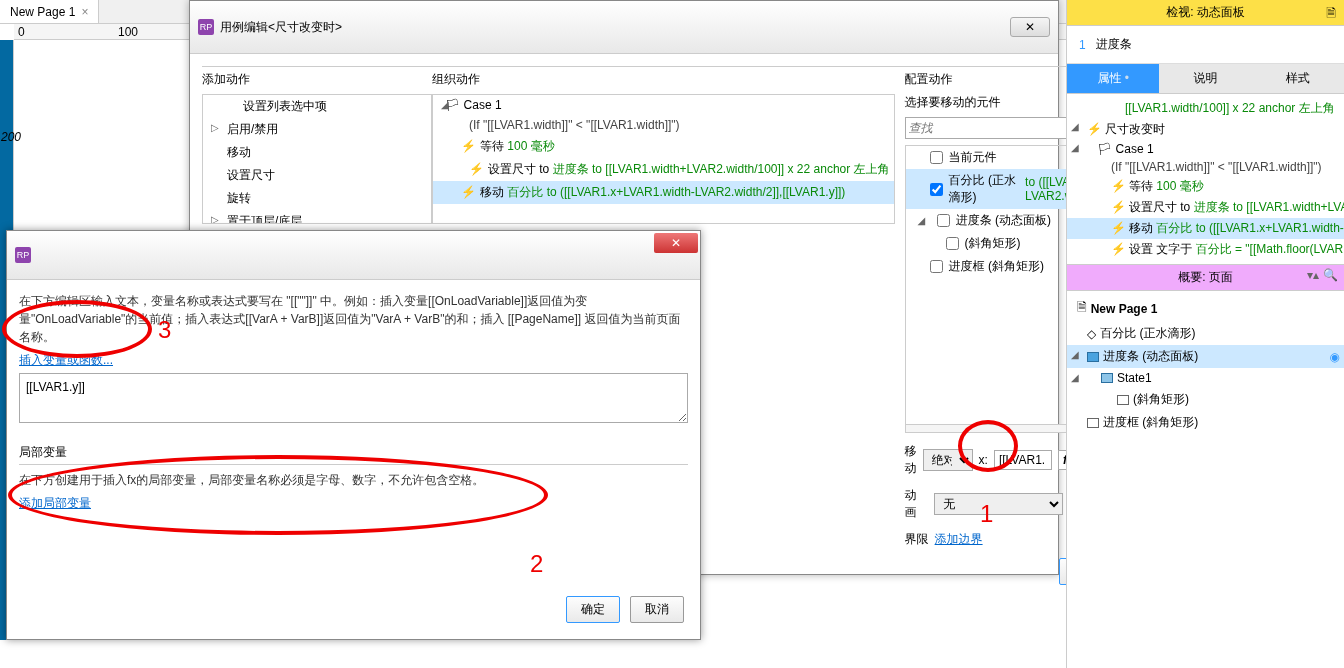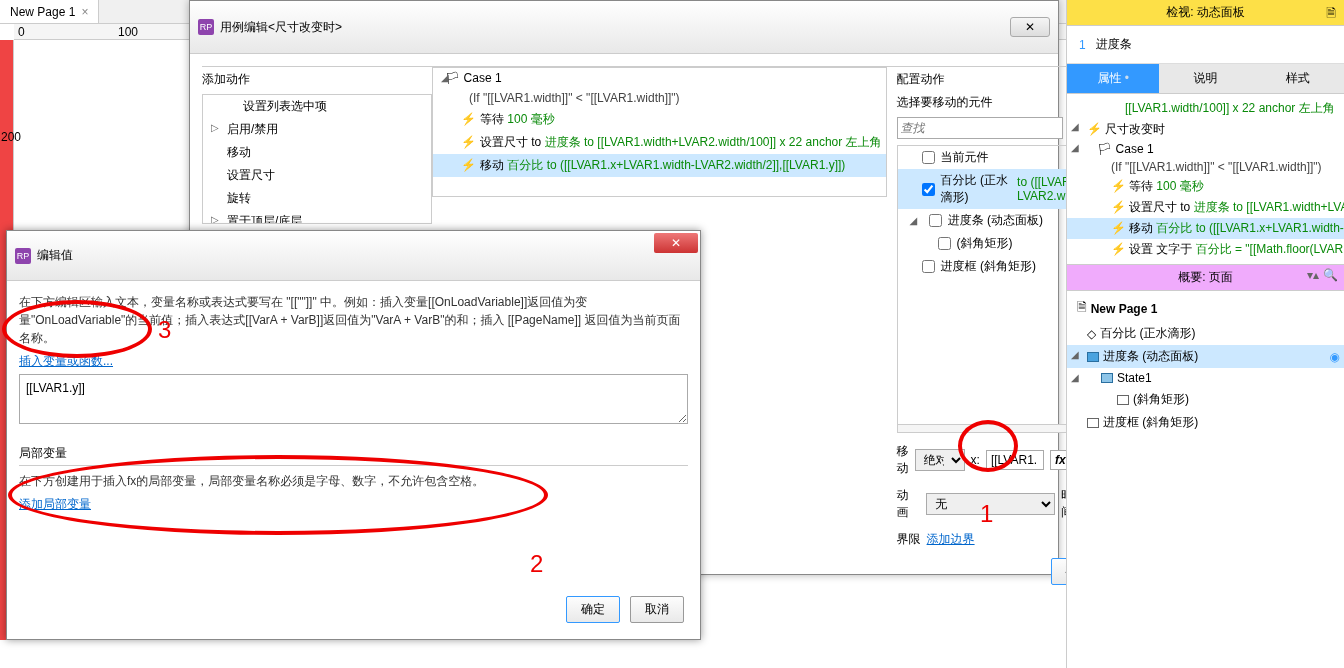--- a/index.html
+++ b/index.html
@@ -131,6 +131,7 @@
       </div>
 
       <div class="col" style="flex:0 0 270px">
+        <div class="col-h">组织动作</div>
         <div class="col-box">
           <div class="tree-item" style="padding-left:12px"><span class="tree-expand">◢</span> 🏳 <span>Case 1</span></div>
           <div class="tree-item" style="padding-left:36px;color:#444">(If "[[LVAR1.width]]" &lt; "[[LVAR1.width]]")</div>

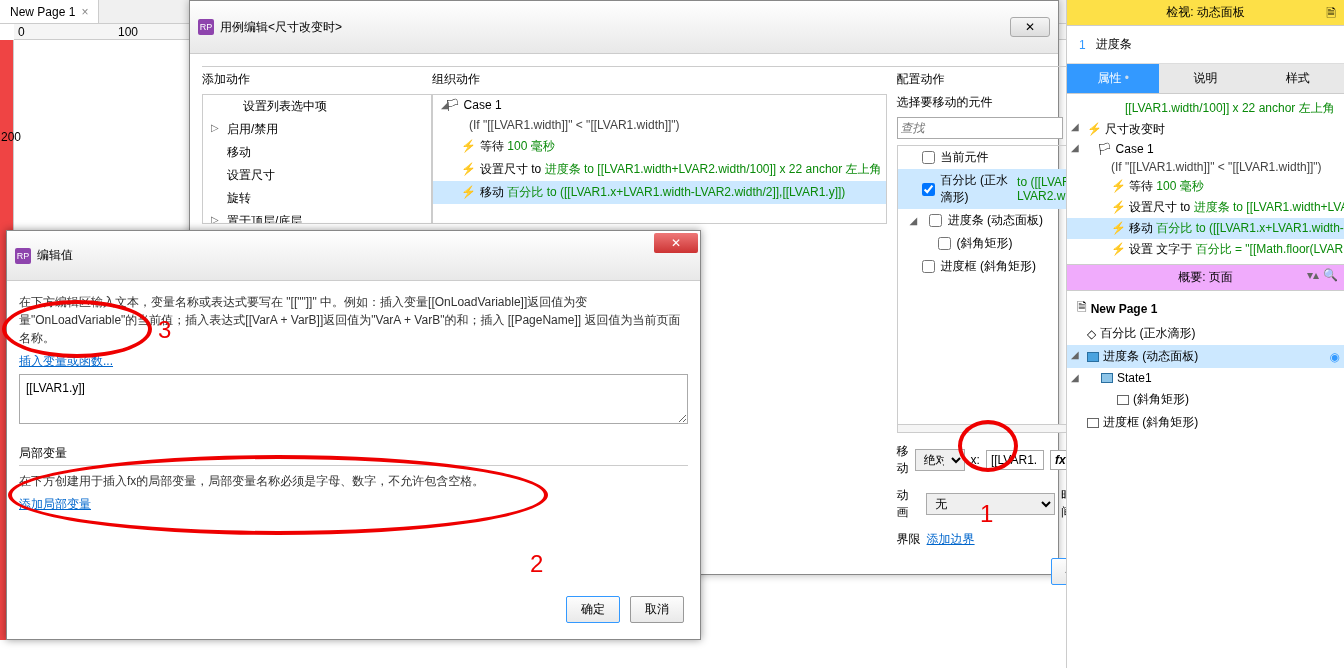--- a/index.html
+++ b/index.html
@@ -9,7 +9,7 @@
 .tab-close { color: #888; cursor: pointer; }
 .ruler-h { position: absolute; left: 14px; top: 24px; right: 0; height: 16px; background: #f5f5f5; border-bottom: 1px solid #ccc; font-size: 10px; }
 .ruler-h span { position: absolute; top: 1px; }
-.ruler-v { position: absolute; left: 0; top: 40px; width: 14px; height: 600px; background: #ef4444; border-right: 1px solid #ccc; font-size: 10px; }
+.ruler-v { position: absolute; left: 0; top: 40px; width: 14px; height: 600px; background: #0369a1; border-right: 1px solid #ccc; font-size: 10px; font-style: italic; }
 .ruler-v span { position: absolute; left: 1px; writing-mode: horizontal-tb; }
 
 

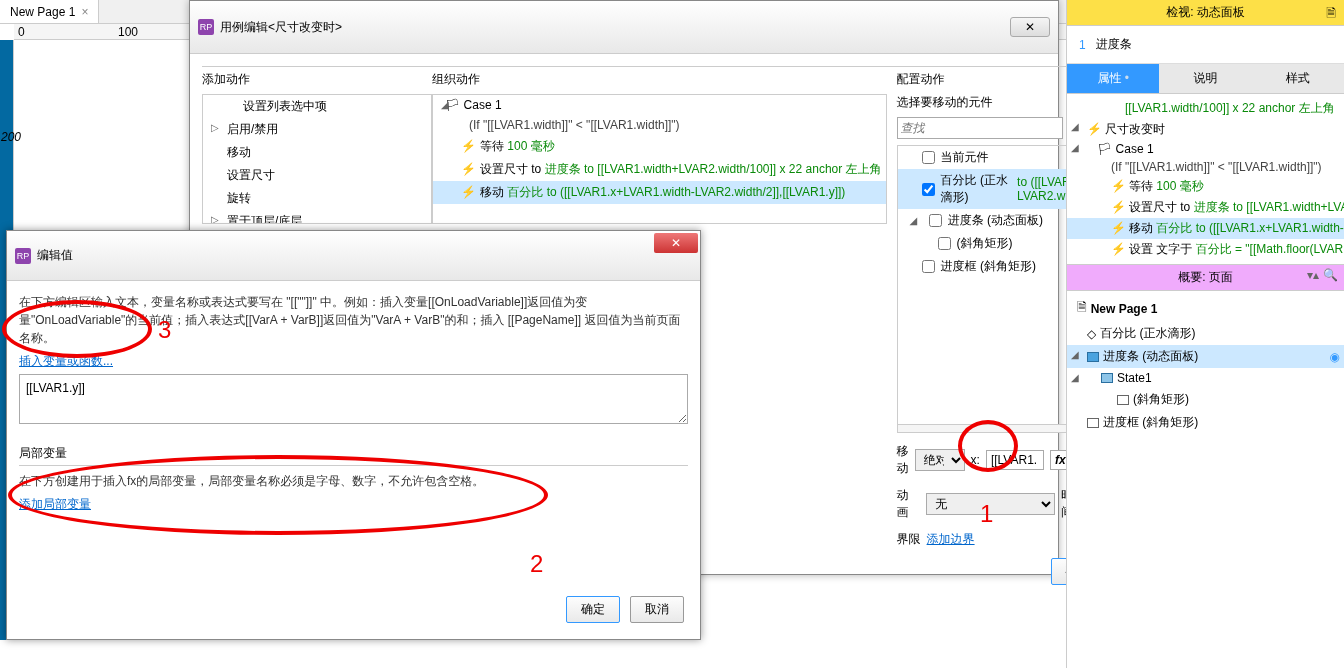--- a/index.html
+++ b/index.html
@@ -136,7 +136,7 @@
           <div class="tree-item" style="padding-left:12px"><span class="tree-expand">◢</span> 🏳 <span>Case 1</span></div>
           <div class="tree-item" style="padding-left:36px;color:#444">(If "[[LVAR1.width]]" &lt; "[[LVAR1.width]]")</div>
           <div class="tree-item" style="padding-left:28px"><span class="action-icon">⚡</span><span>等待 </span><span class="green">100 毫秒</span></div>
-          <div class="tree-item" style="padding-left:28px"><span class="action-icon">⚡</span><span>设置尺寸 to </span><span class="green">进度条 to [[LVAR1.width+LVAR2.width/100]] x 22 anchor 左上角</span></div>
+          <div class="tree-item" style="padding-left:36px"><span class="action-icon">⚡</span><span>设置尺寸 to </span><span class="green">进度条 to [[LVAR1.width+LVAR2.width/100]] x 22 anchor 左上角</span></div>
           <div class="tree-item sel" style="padding-left:28px"><span class="action-icon">⚡</span><span>移动 </span><span class="green"><span>百分比</span><span> to ([[LVAR1.x+LVAR1.width-LVAR2.width/2]],[[LVAR1.y]])</span></span></div>
         </div>
       </div>

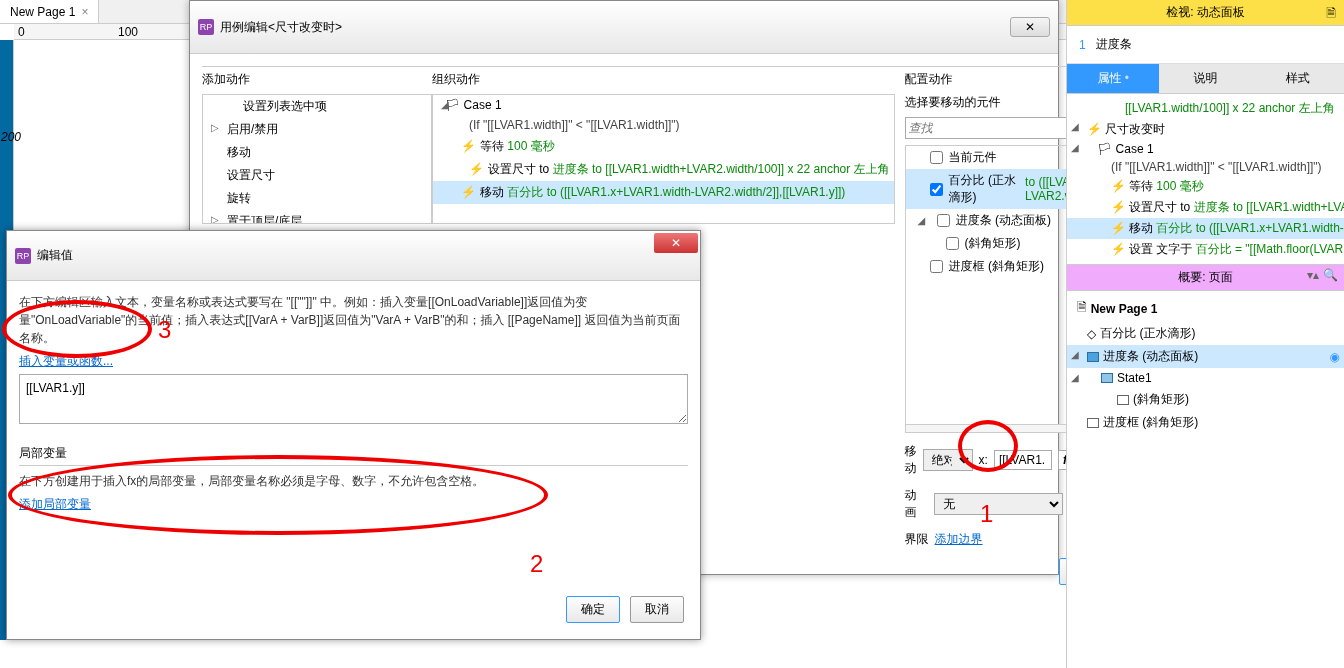--- a/index.html
+++ b/index.html
@@ -205,7 +205,6 @@
 <div class="dialog-edit">
   <div class="dialog-title">
     <span class="icon-rp">RP</span>
-    <span class="title-text">编辑值</span>
     <span class="edit-close">✕</span>
   </div>
   <div class="edit-body">

